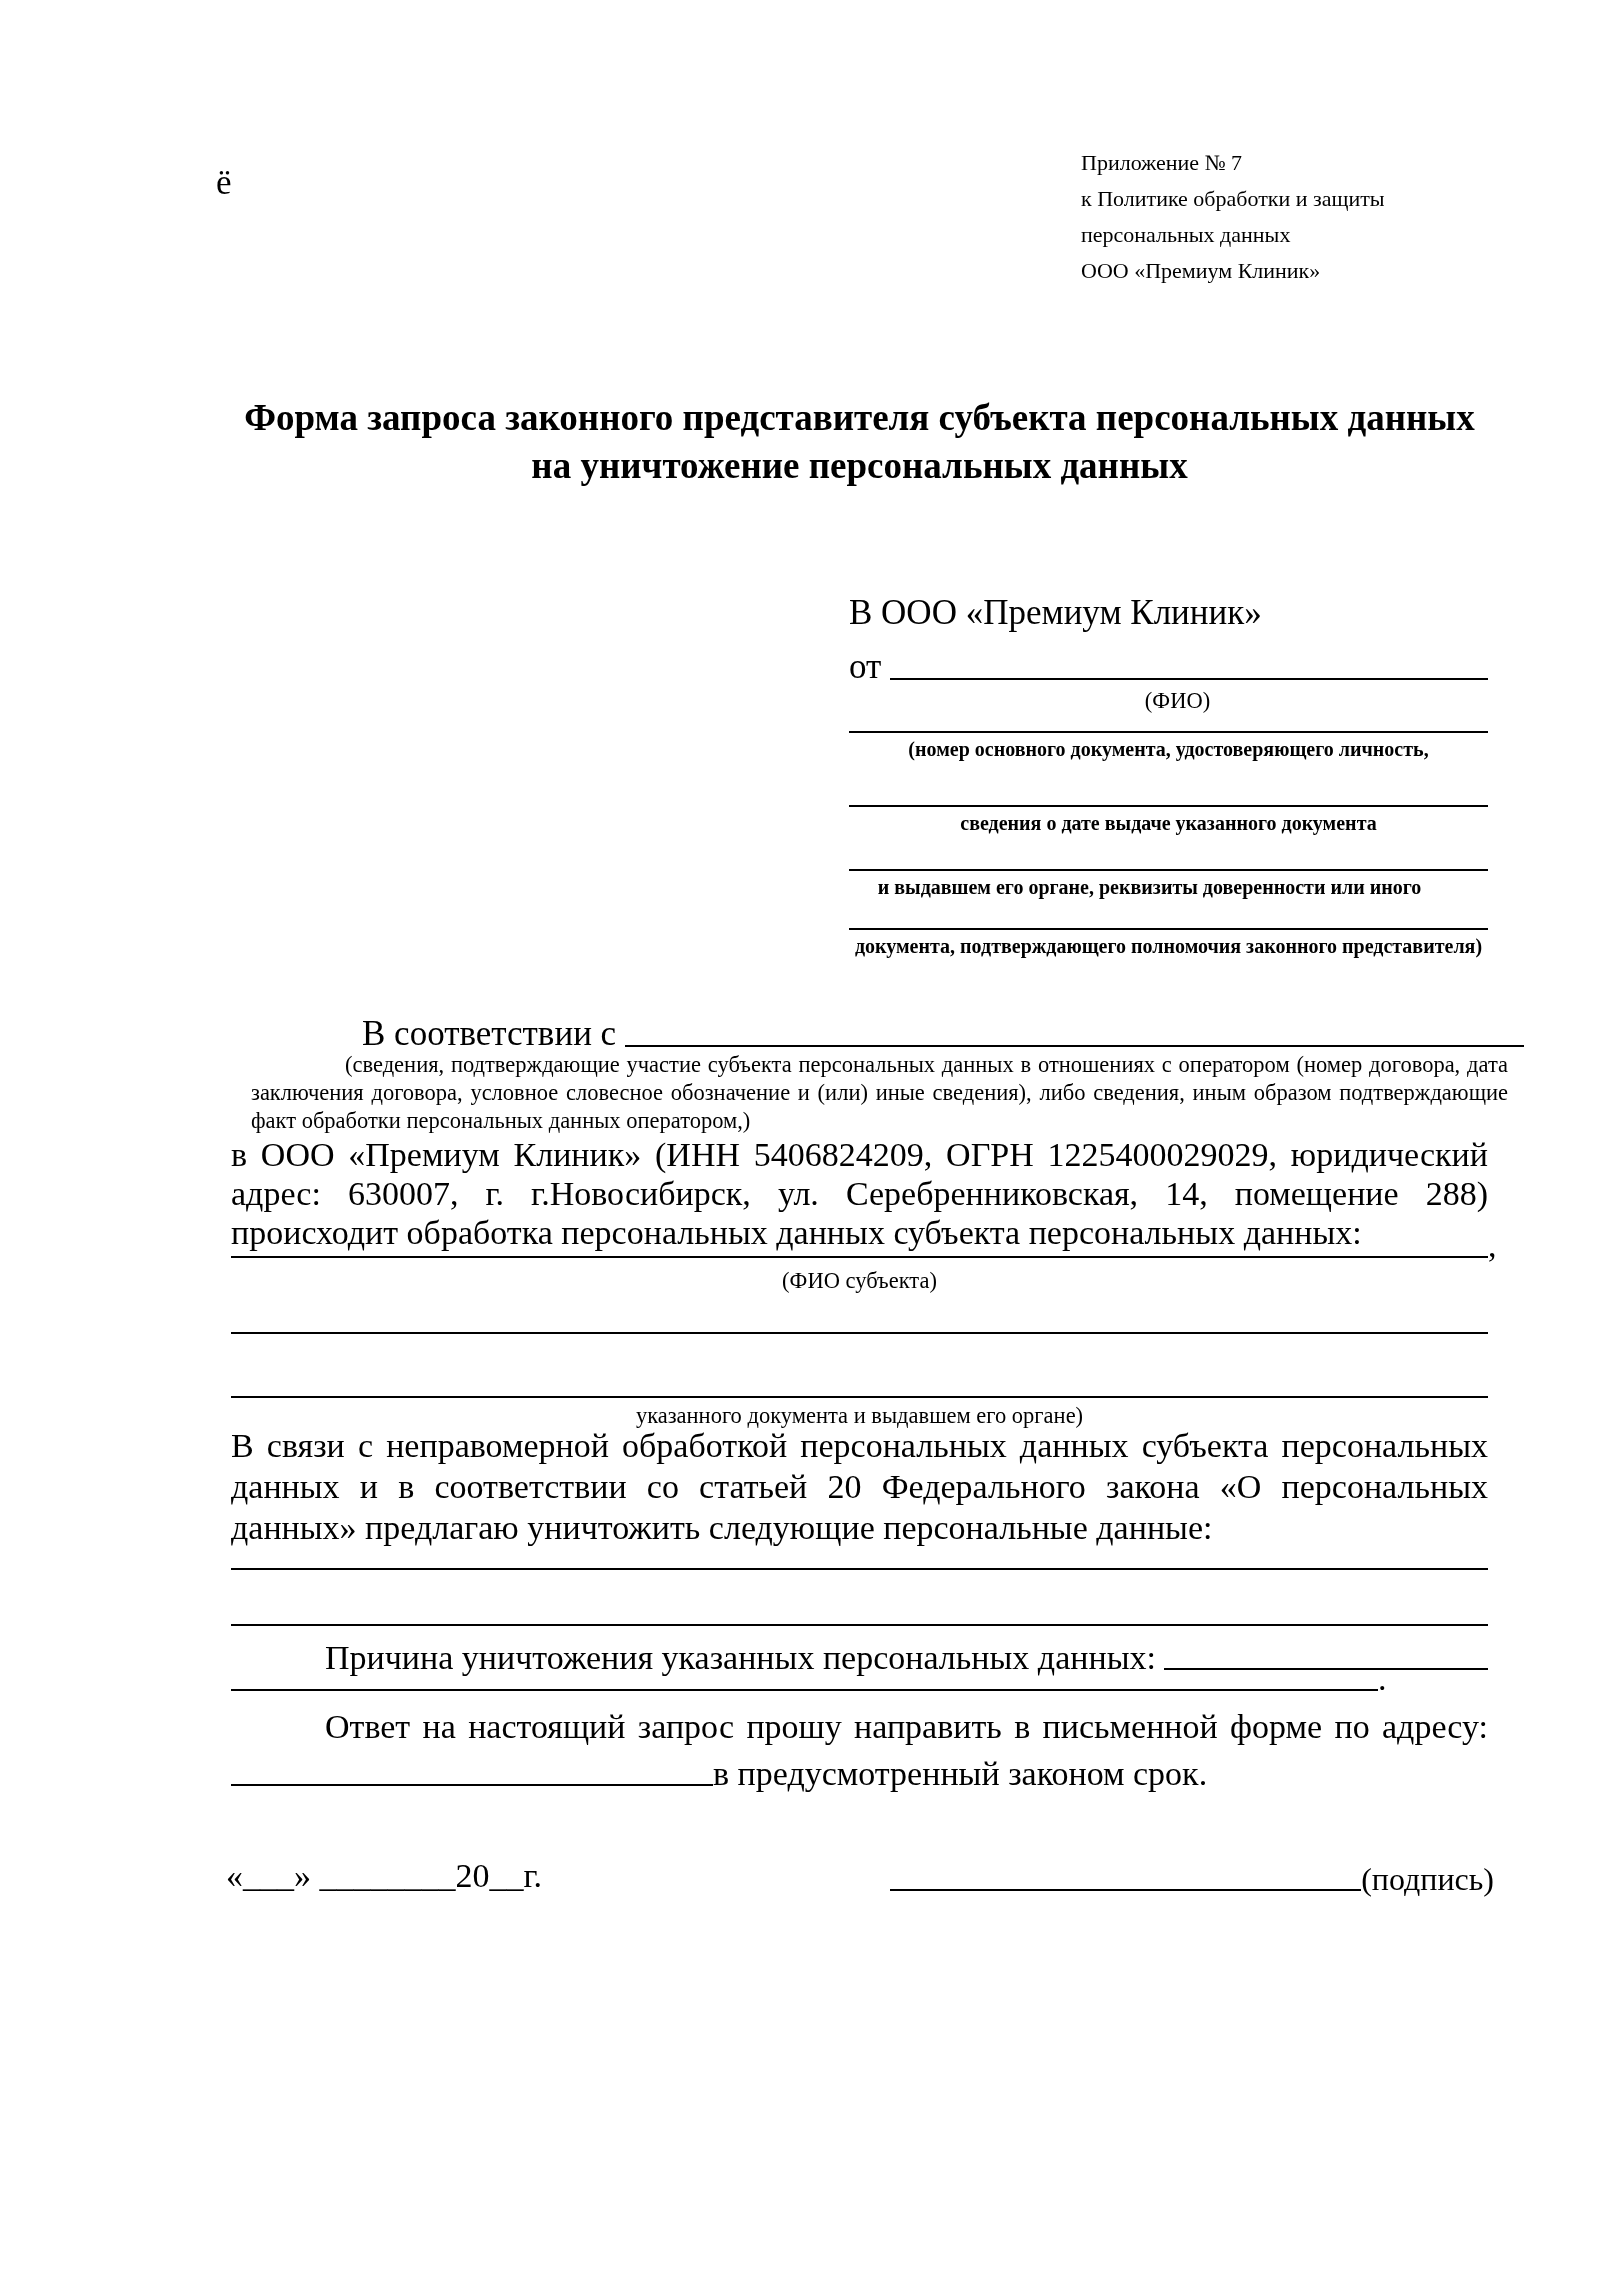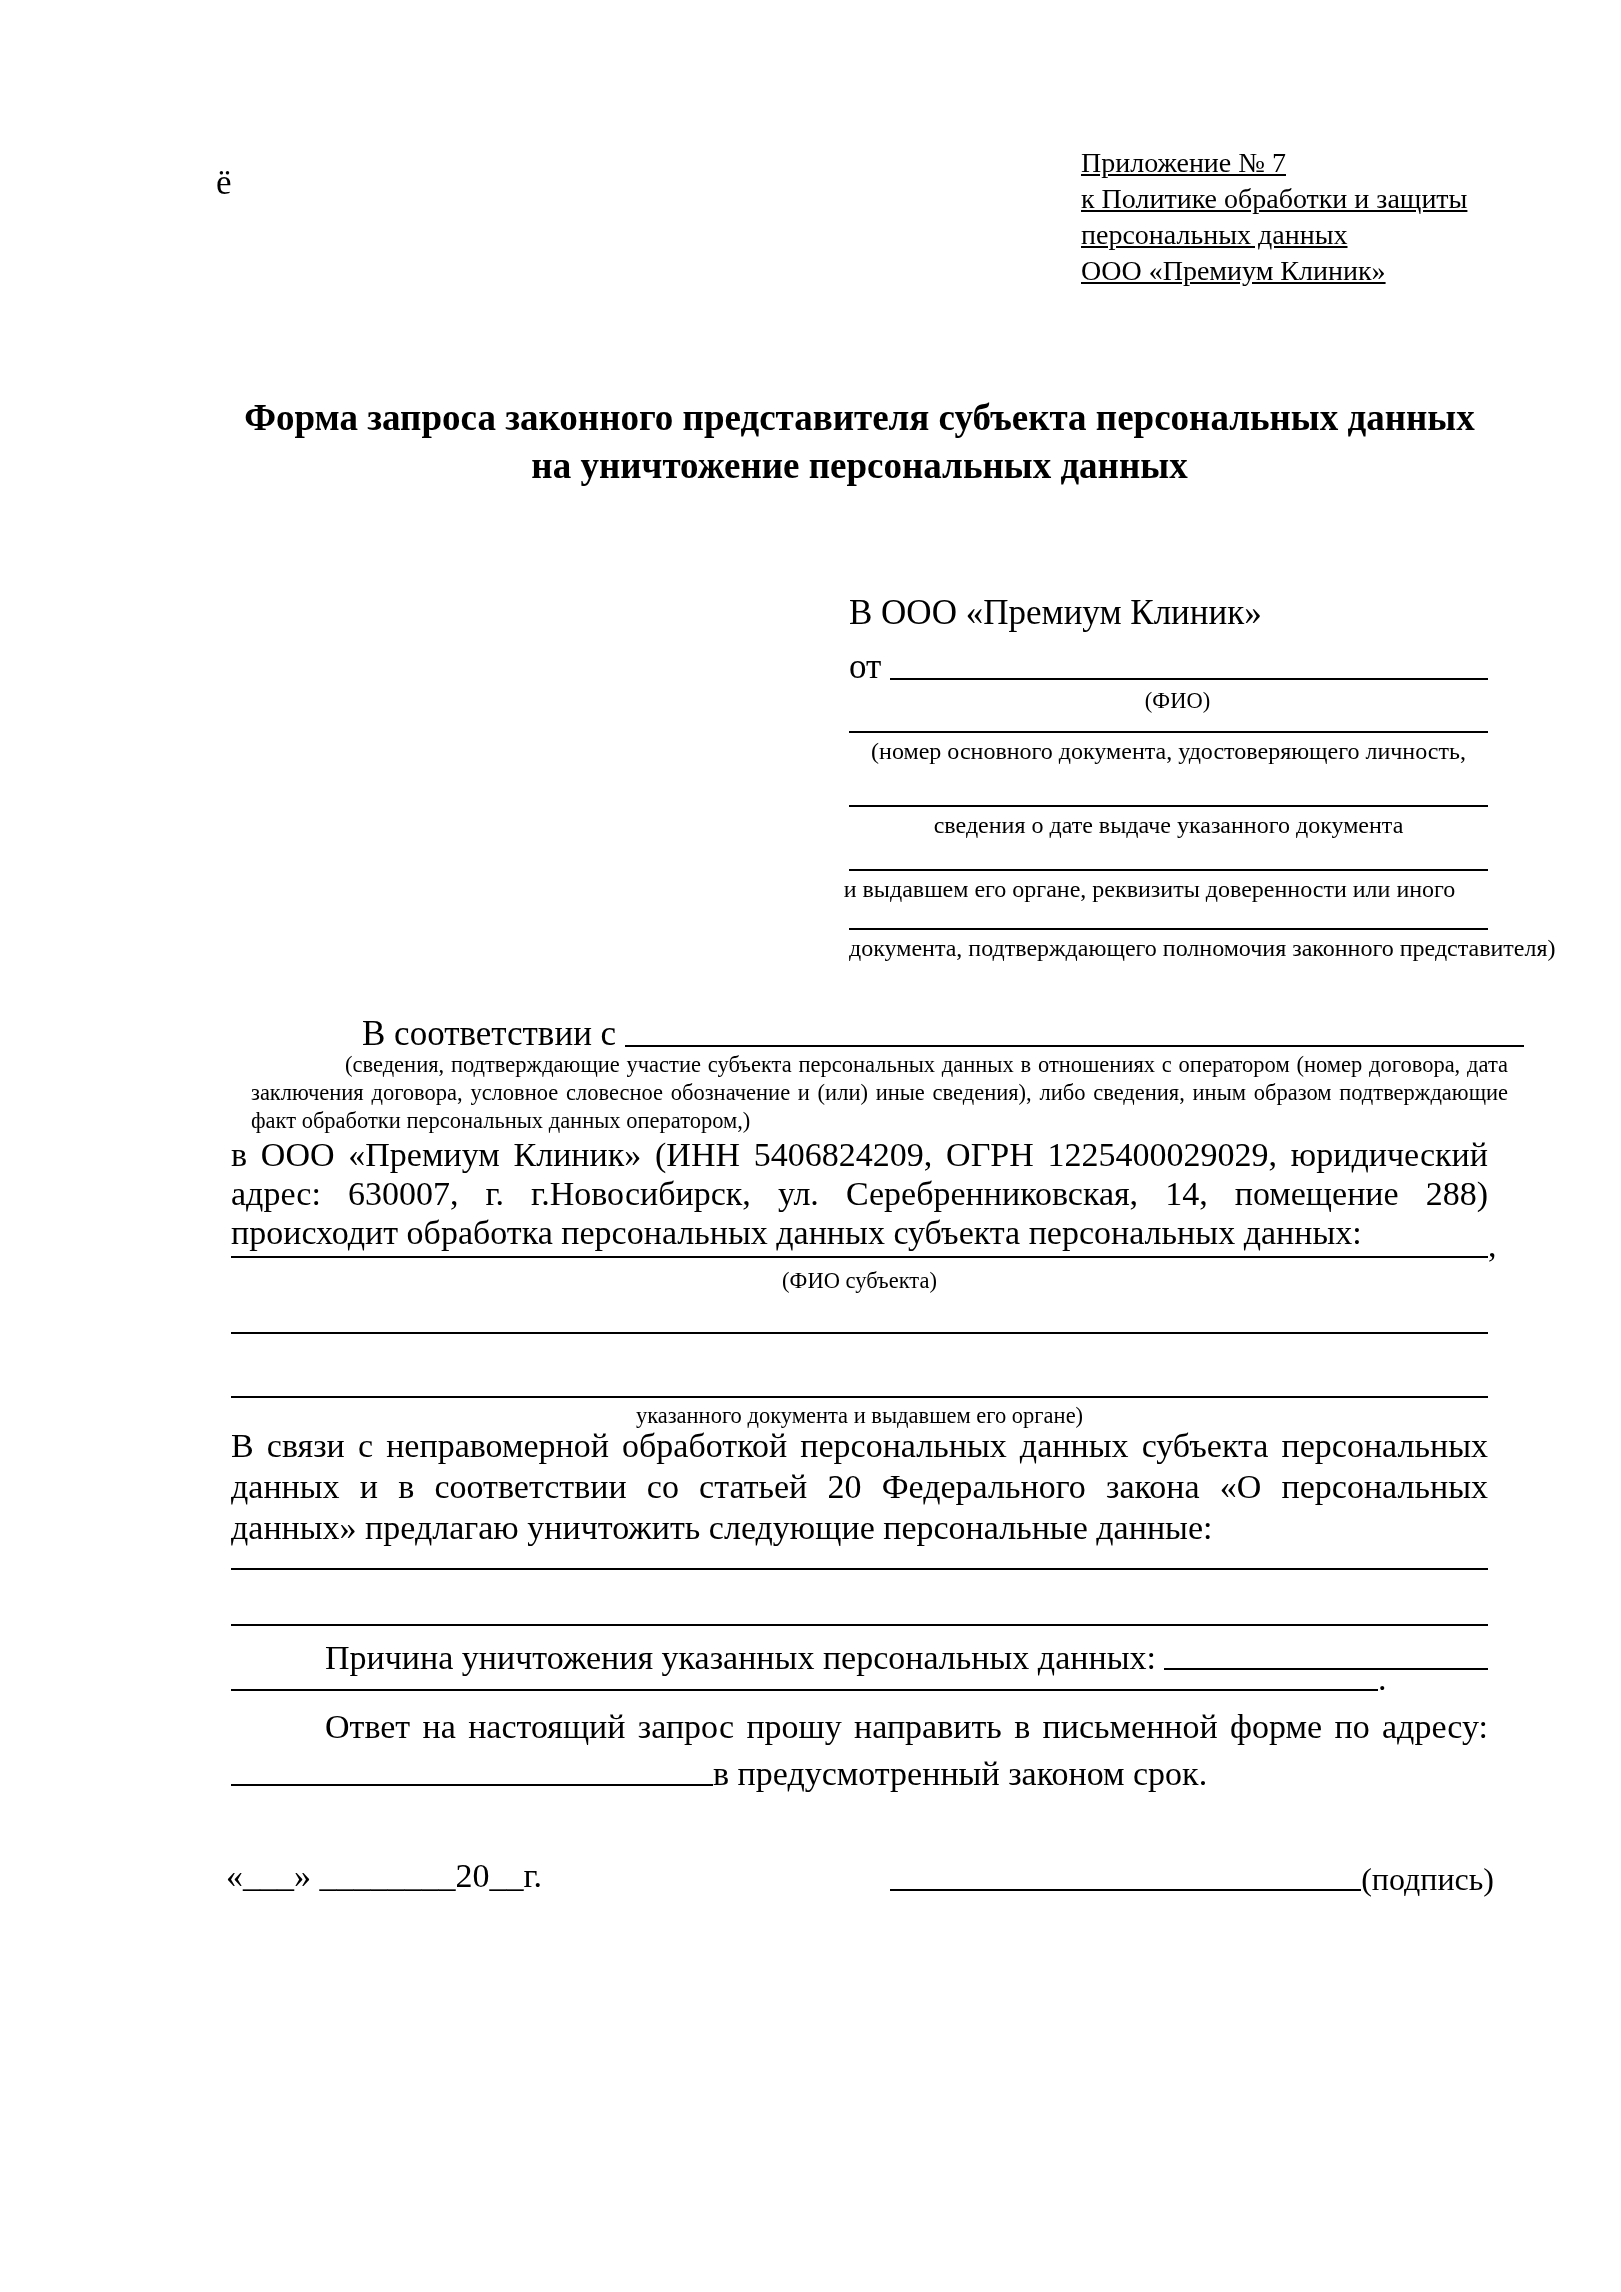--- a/index.html
+++ b/index.html
@@ -30,7 +30,7 @@
   .fs-cap  { font-size:24px; }
   .fs-cap2 { font-size:22.5px; }
   .fs-note { font-size:22.5px; }
-  .hdr-line { font-size:28px; line-height:36px; white-space:nowrap;text-decoration:underline; }
+  .hdr-line { font-size:22px; line-height:36px; white-space:nowrap; }
   .title-line { font-size:37px; line-height:48px; font-weight:bold; white-space:nowrap;text-align:center; }
 </style>
 </head>

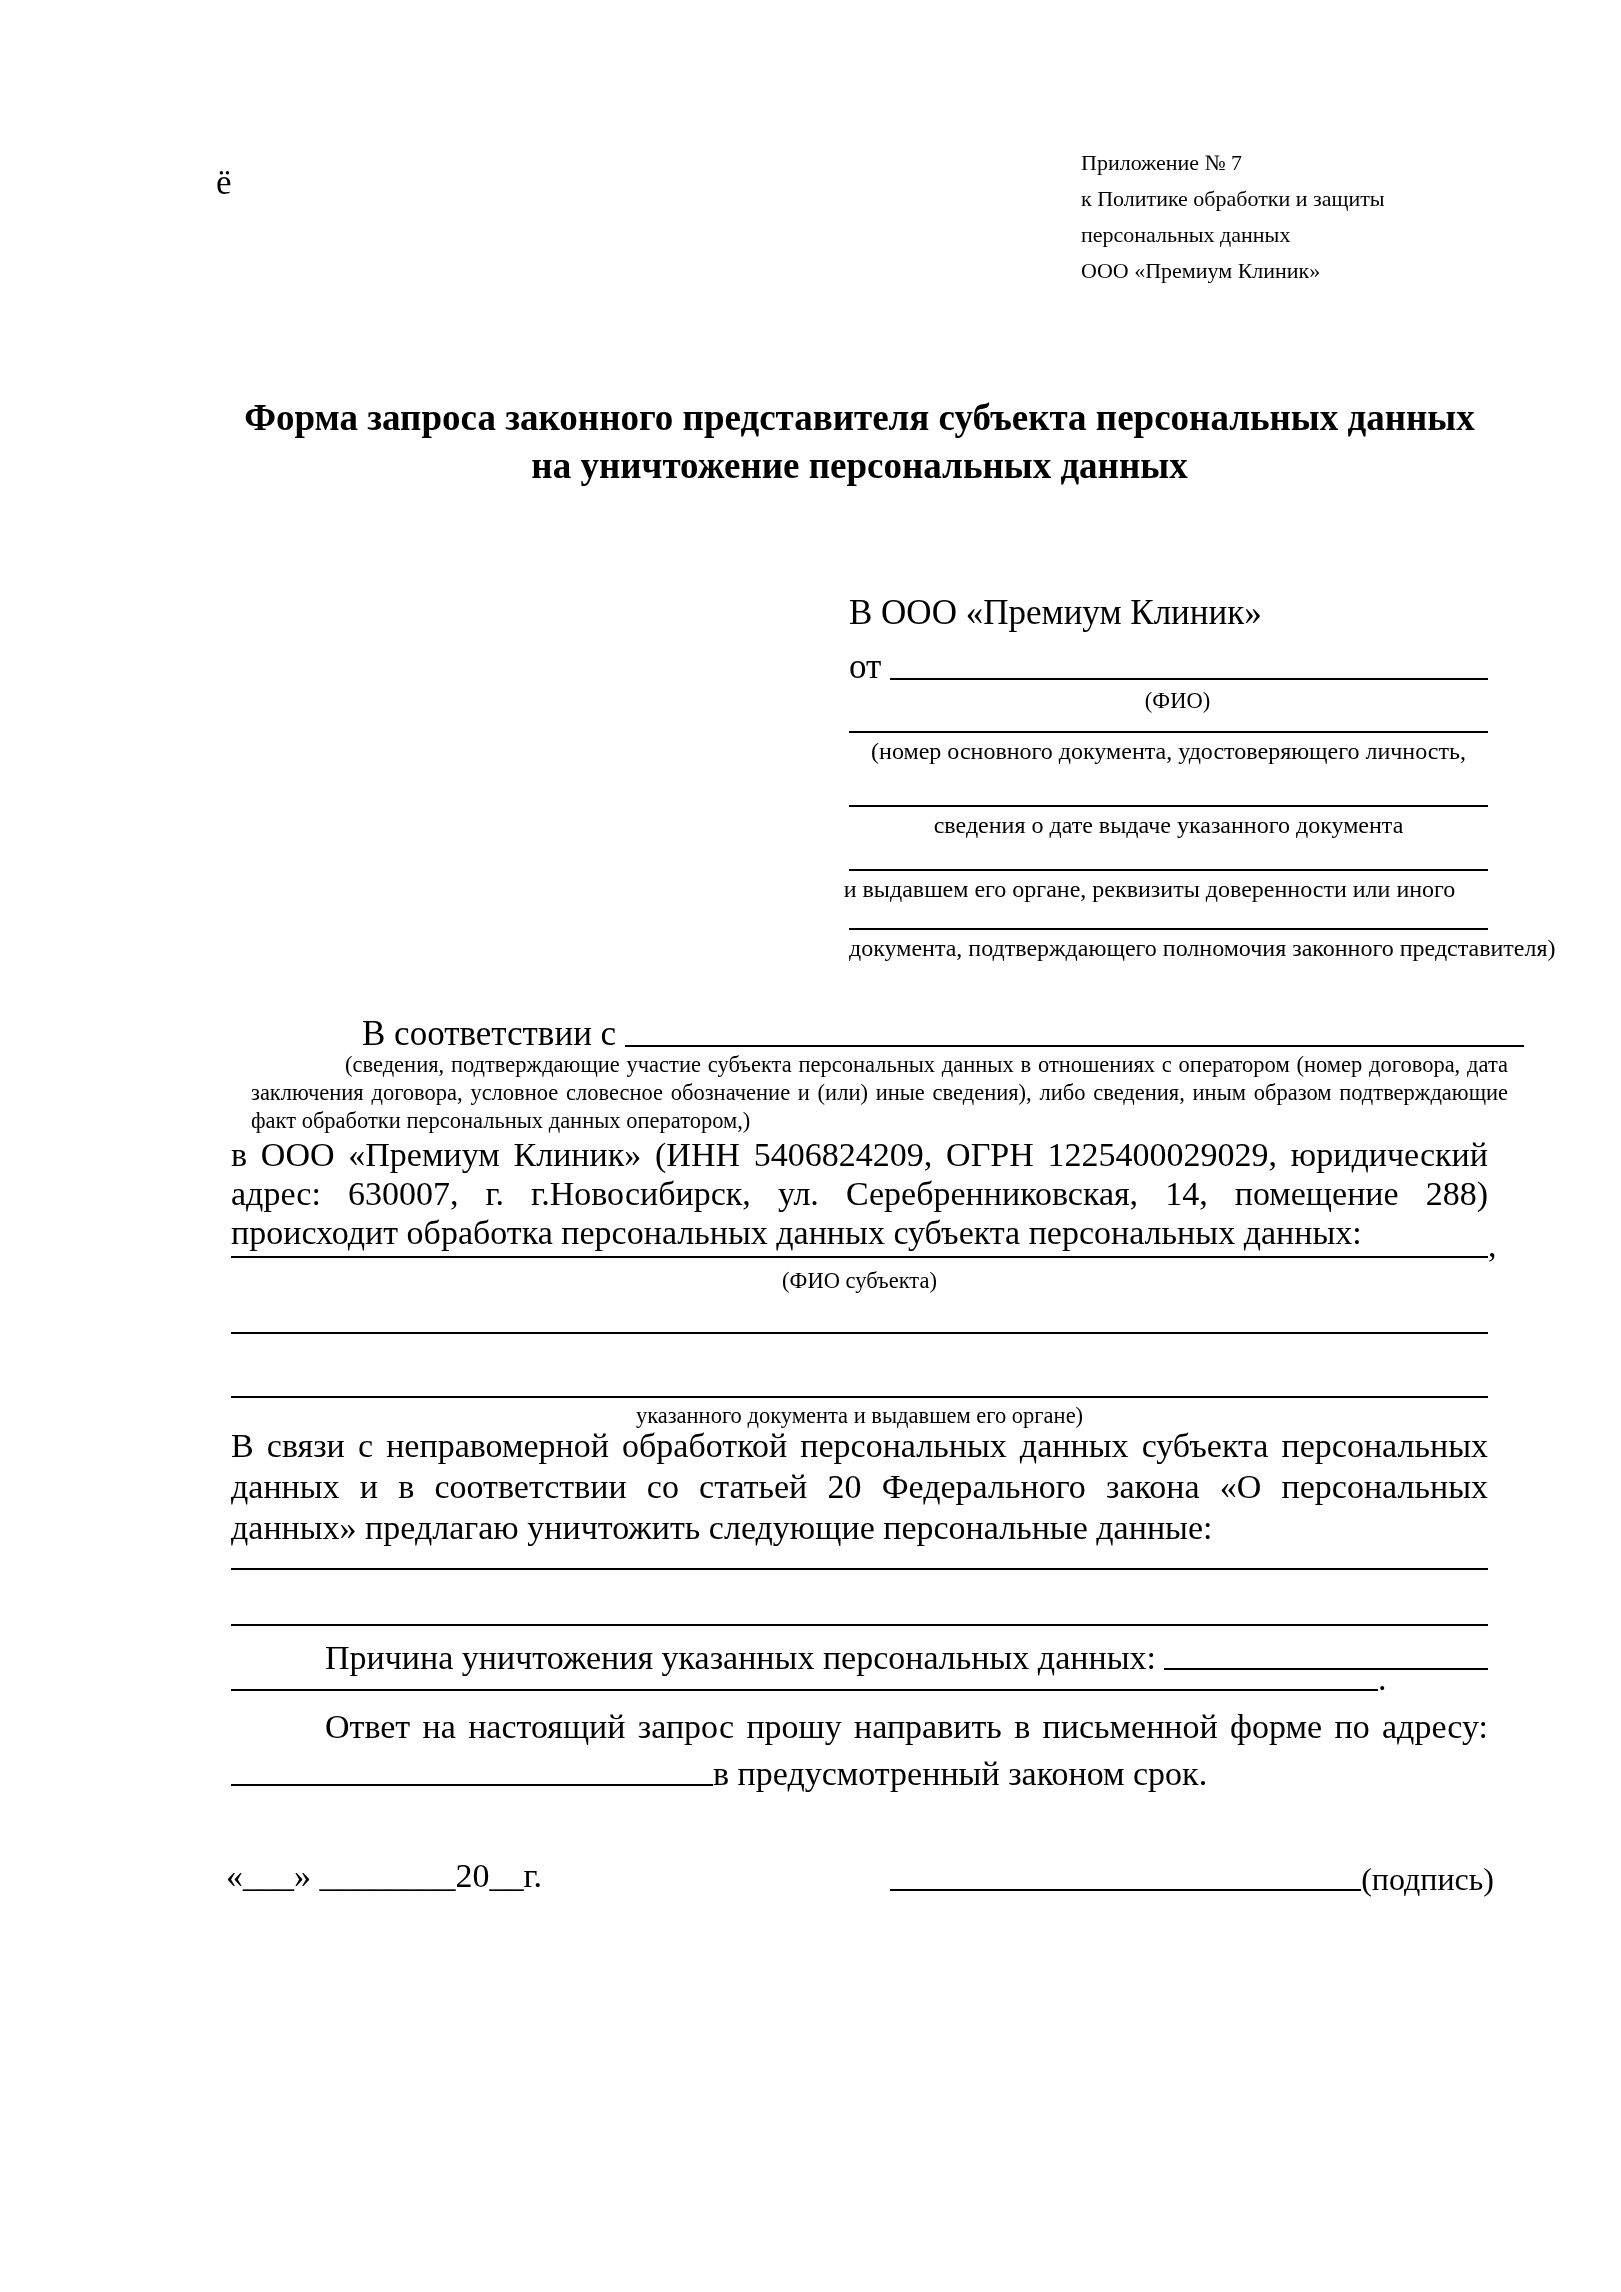--- a/index.html
+++ b/index.html
@@ -27,7 +27,7 @@
   .row .lbl { white-space:pre; line-height:1.1; }
   .fs-body { font-size:34px; }
   .fs-addr { font-size:35px;text-align:right; }
-  .fs-cap  { font-size:24px; }
+  .fs-cap  { font-size:20px;font-weight:bold; }
   .fs-cap2 { font-size:22.5px; }
   .fs-note { font-size:22.5px; }
   .hdr-line { font-size:22px; line-height:36px; white-space:nowrap; }

